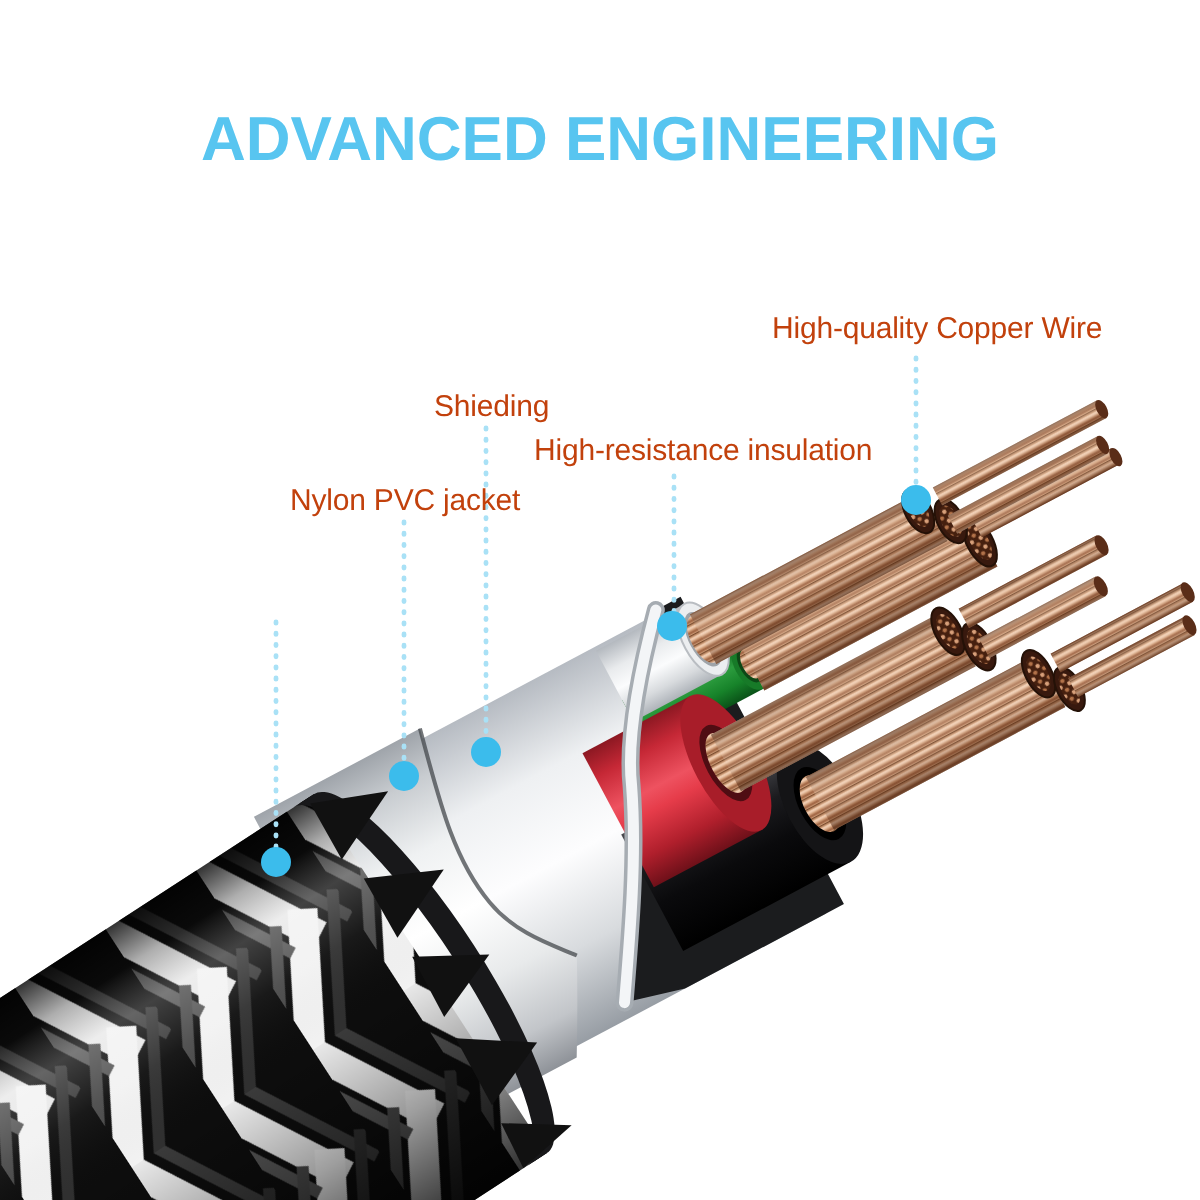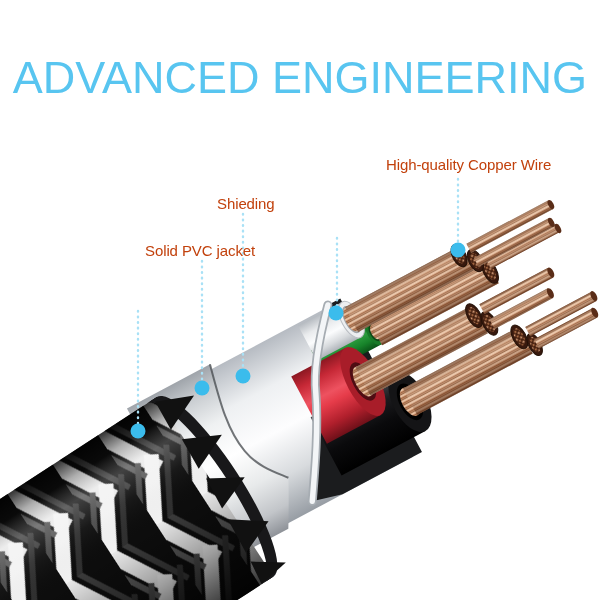--- a/index.html
+++ b/index.html
@@ -6,7 +6,7 @@
   #stage{position:relative;width:600px;height:600px;background:#ffffff;overflow:hidden;
          font-family:"Liberation Sans", sans-serif;}
   #title{position:absolute;left:0;top:52px;width:600px;text-align:center;
-         font-size:45px;font-weight:normal;letter-spacing:0px;color:#58C5F0;}
+         font-size:31px;font-weight:bold;letter-spacing:0px;color:#58C5F0;}
   .lbl{position:absolute;font-size:15px;color:#c2410c;white-space:nowrap;letter-spacing:-0.1px;}
   svg{position:absolute;left:0;top:0;}
 </style>

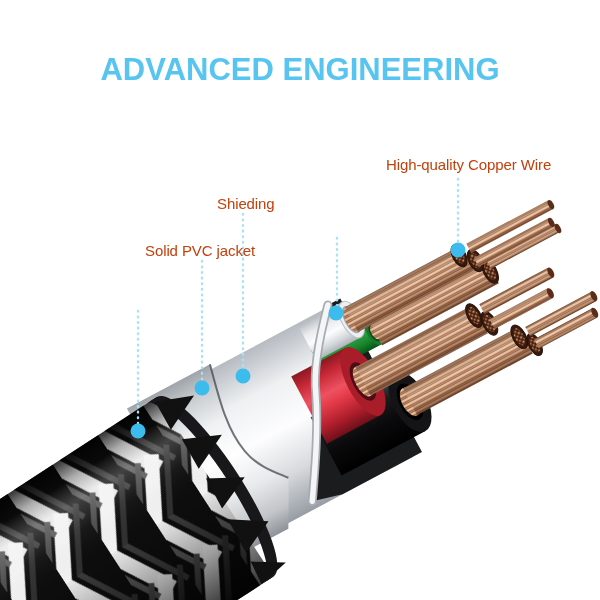--- a/index.html
+++ b/index.html
@@ -219,6 +219,7 @@
 
   <div class="lbl" style="left:386px;top:156px">High-quality Copper Wire</div>
   <div class="lbl" style="left:217px;top:195px">Shieding</div>
+  <div class="lbl" style="left:267px;top:217px">High-resistance insulation</div>
   <div class="lbl" style="left:145px;top:242px">Solid PVC jacket</div>
 </div>
 

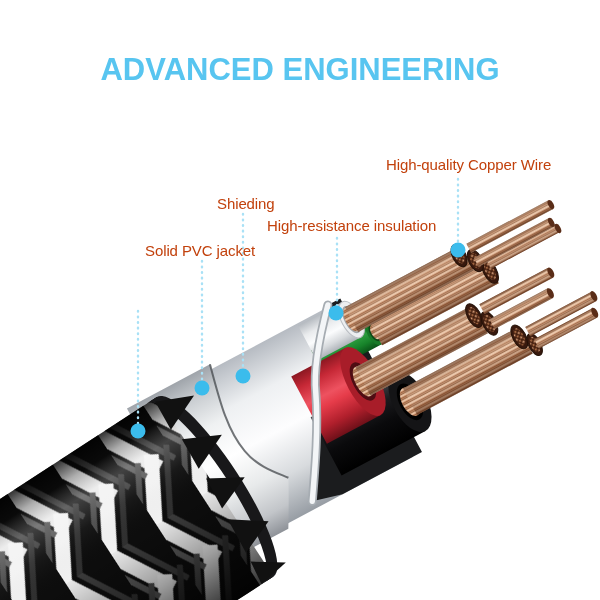--- a/index.html
+++ b/index.html
@@ -220,7 +220,7 @@
   <div class="lbl" style="left:386px;top:156px">High-quality Copper Wire</div>
   <div class="lbl" style="left:217px;top:195px">Shieding</div>
   <div class="lbl" style="left:267px;top:217px">High-resistance insulation</div>
-  <div class="lbl" style="left:145px;top:242px">Solid PVC jacket</div>
+  <div class="lbl" style="left:145px;top:242px">Nylon PVC jacket</div>
 </div>
 
 </body></html>

